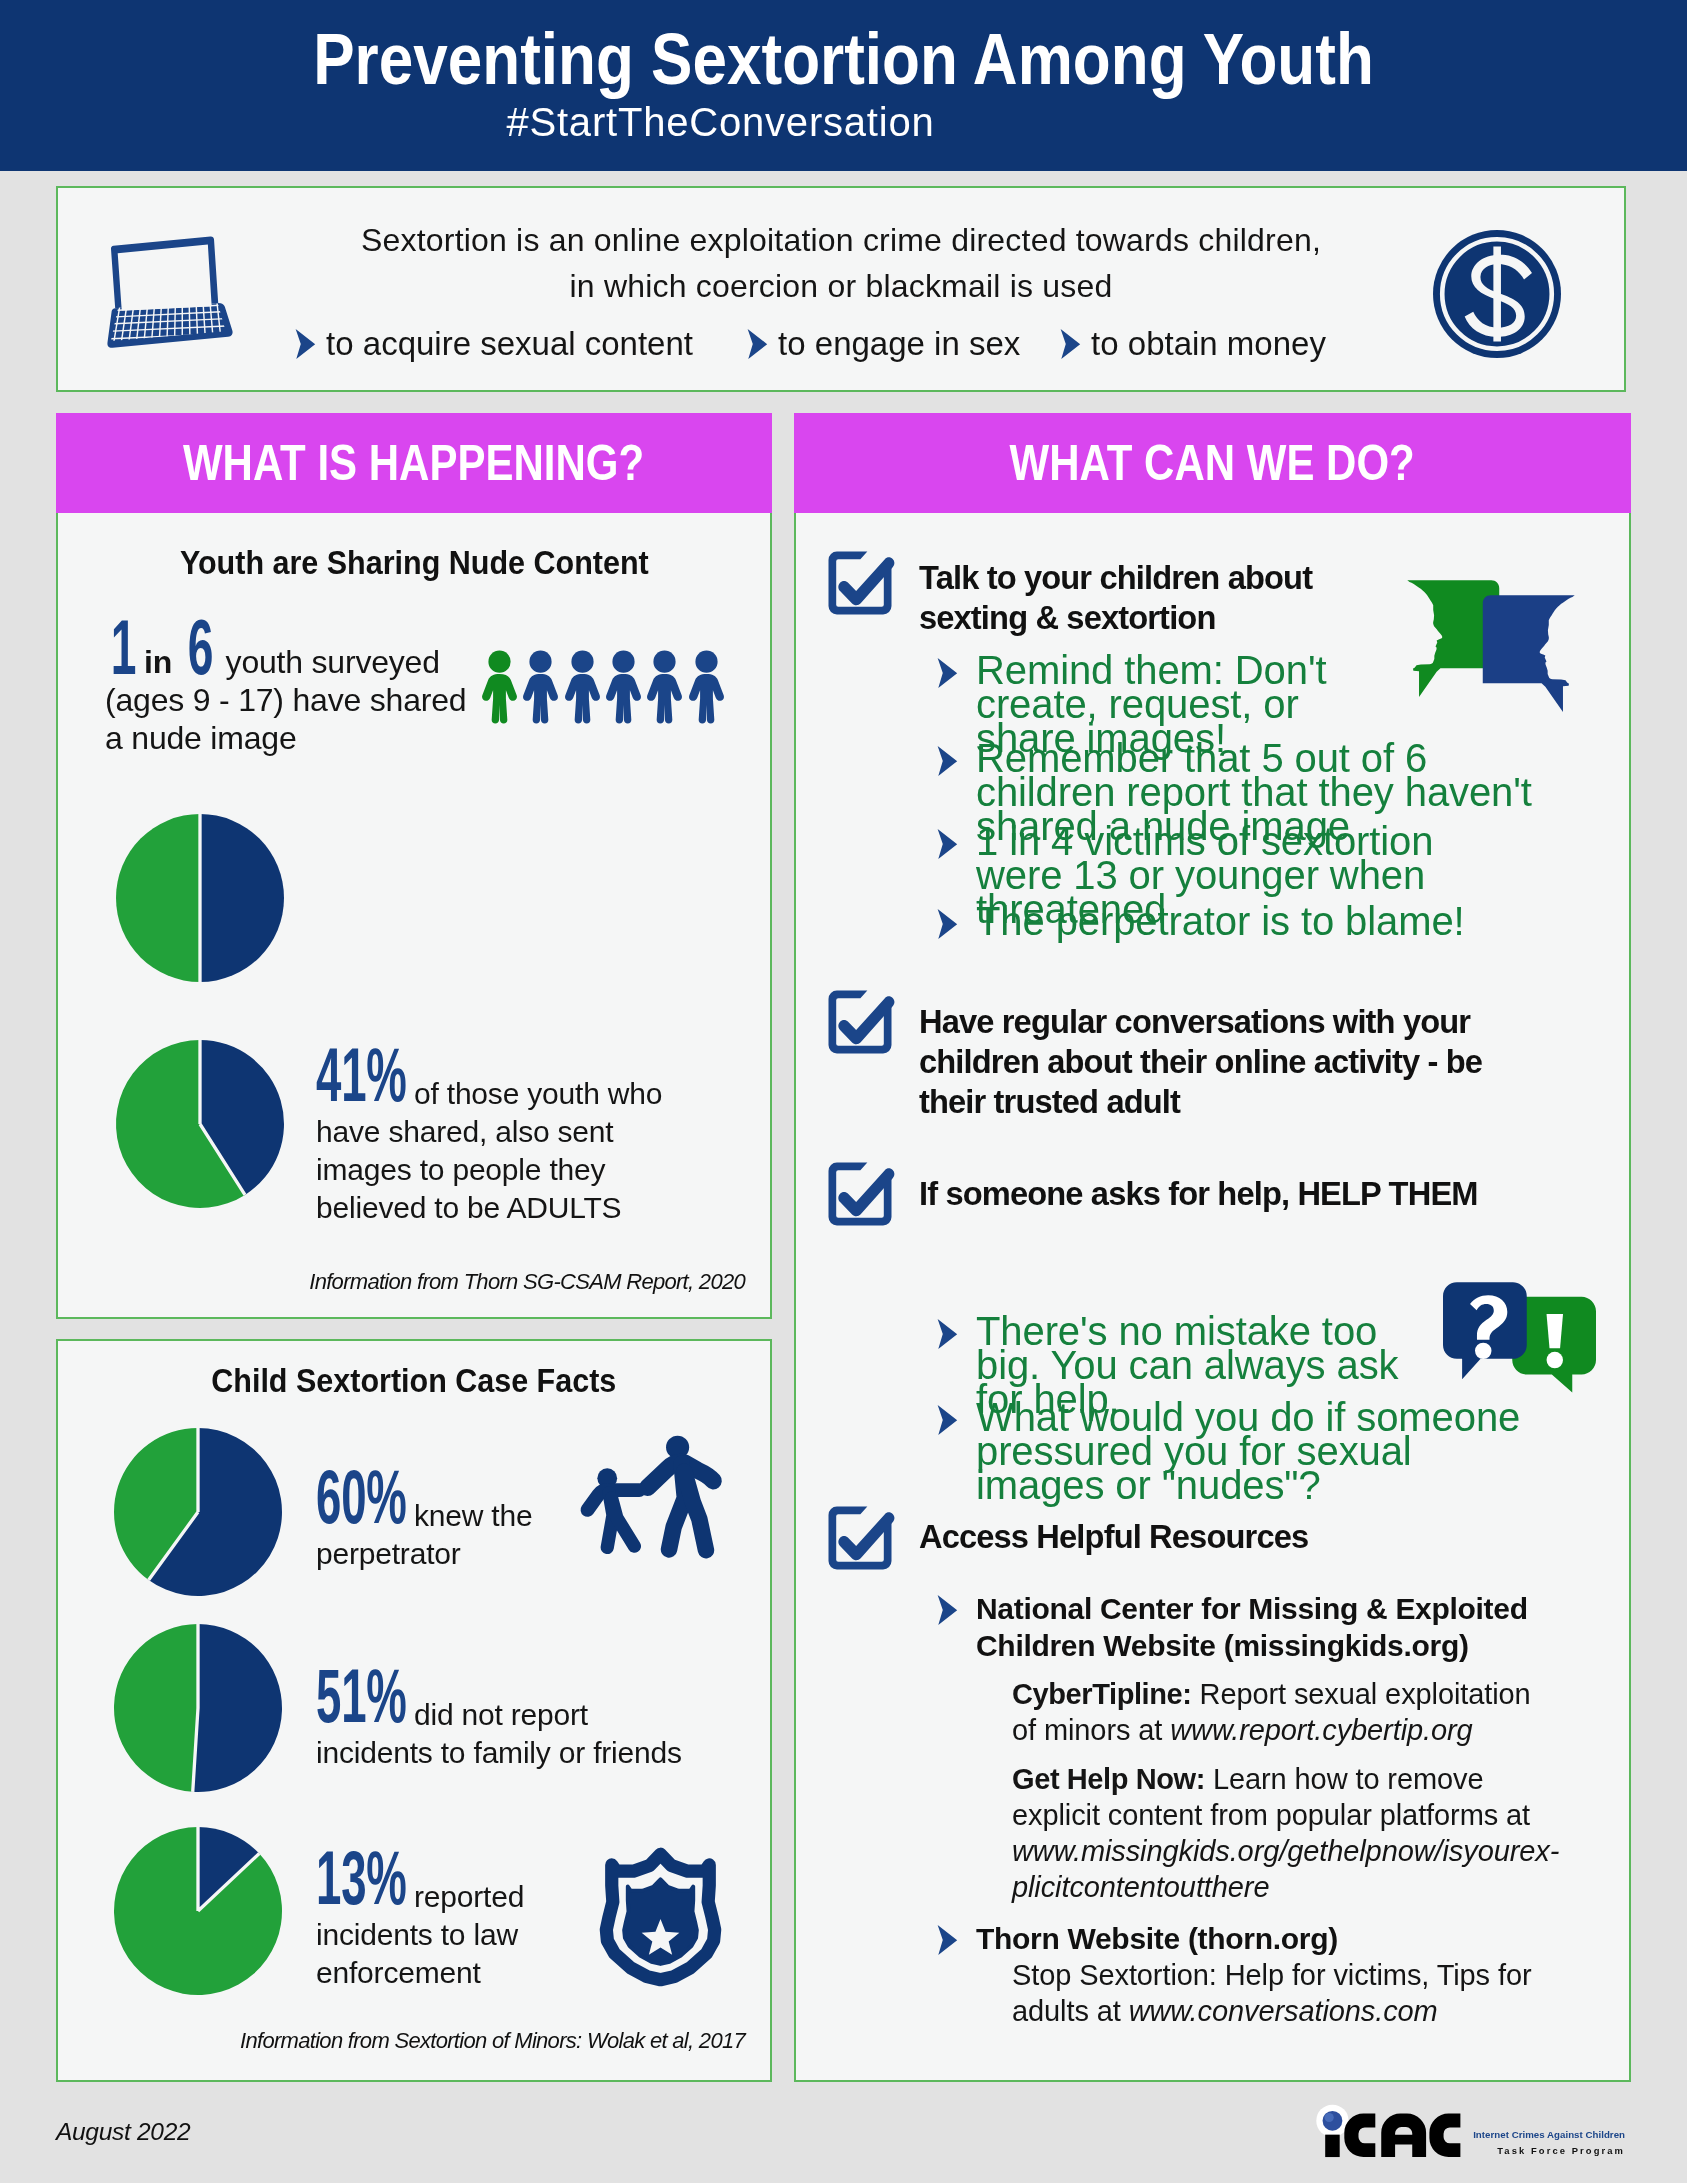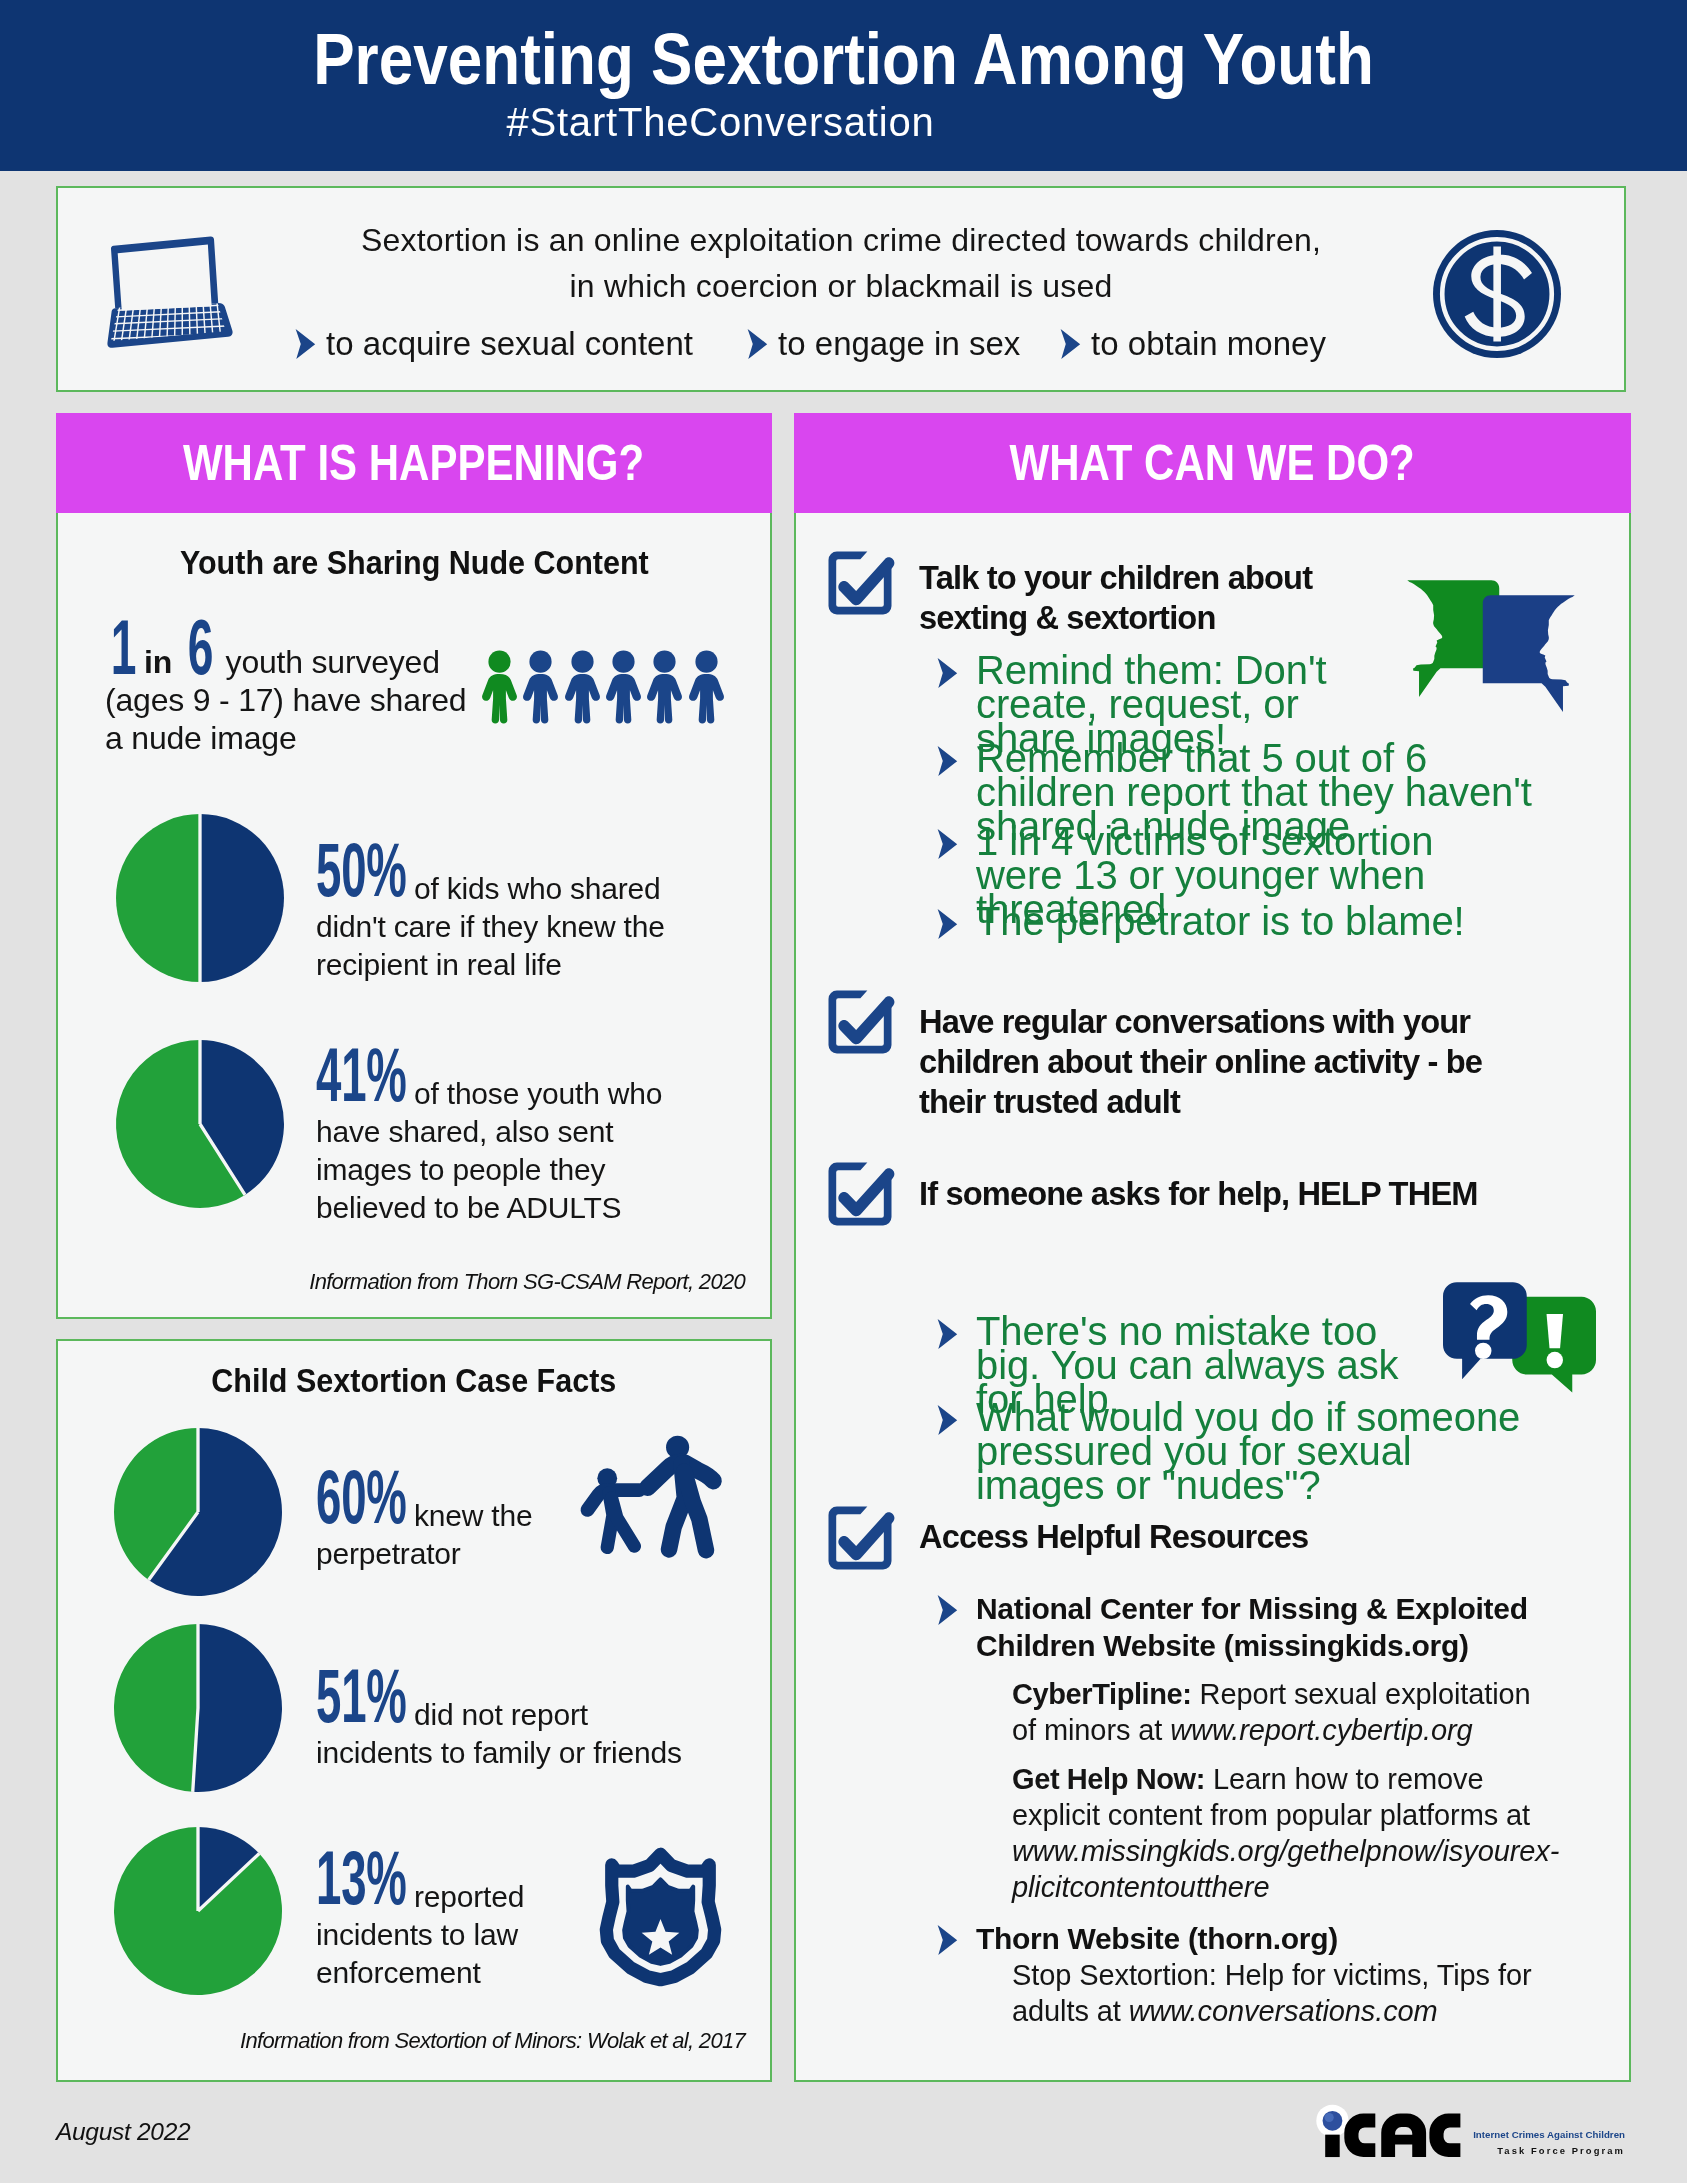--- a/index.html
+++ b/index.html
@@ -146,7 +146,6 @@
       <path d="M 303.00 1358.00 L 303.00 1231.00 A 127.00 127.00 0 0 1 303.00 1485.00 Z" fill="#0e3572"></path>
       <path d="M 303.00 1358.00 L 303.00 1231.00 M 303.00 1358.00 L 303.00 1485.00" stroke="#f5f6f6" stroke-width="5" fill="none"></path>
     </svg>
-<div class="fact" style="left:316px;top:870px;width:360px"><span class="pcw"><span class="pc">50%</span></span><span>of kids who shared didn't care if they knew the recipient in real life</span></div>
 <svg class="pie" style="left:116px;top:1040px;width:168px;height:168px" viewBox="176 1573 254 254">
       <path d="M 303.00 1700.00 L 371.05 1807.23 A 127.00 127.00 0 1 1 303.00 1573.00 Z" fill="#22a13a"></path>
       <path d="M 303.00 1700.00 L 303.00 1573.00 A 127.00 127.00 0 0 1 371.05 1807.23 Z" fill="#0e3572"></path>

